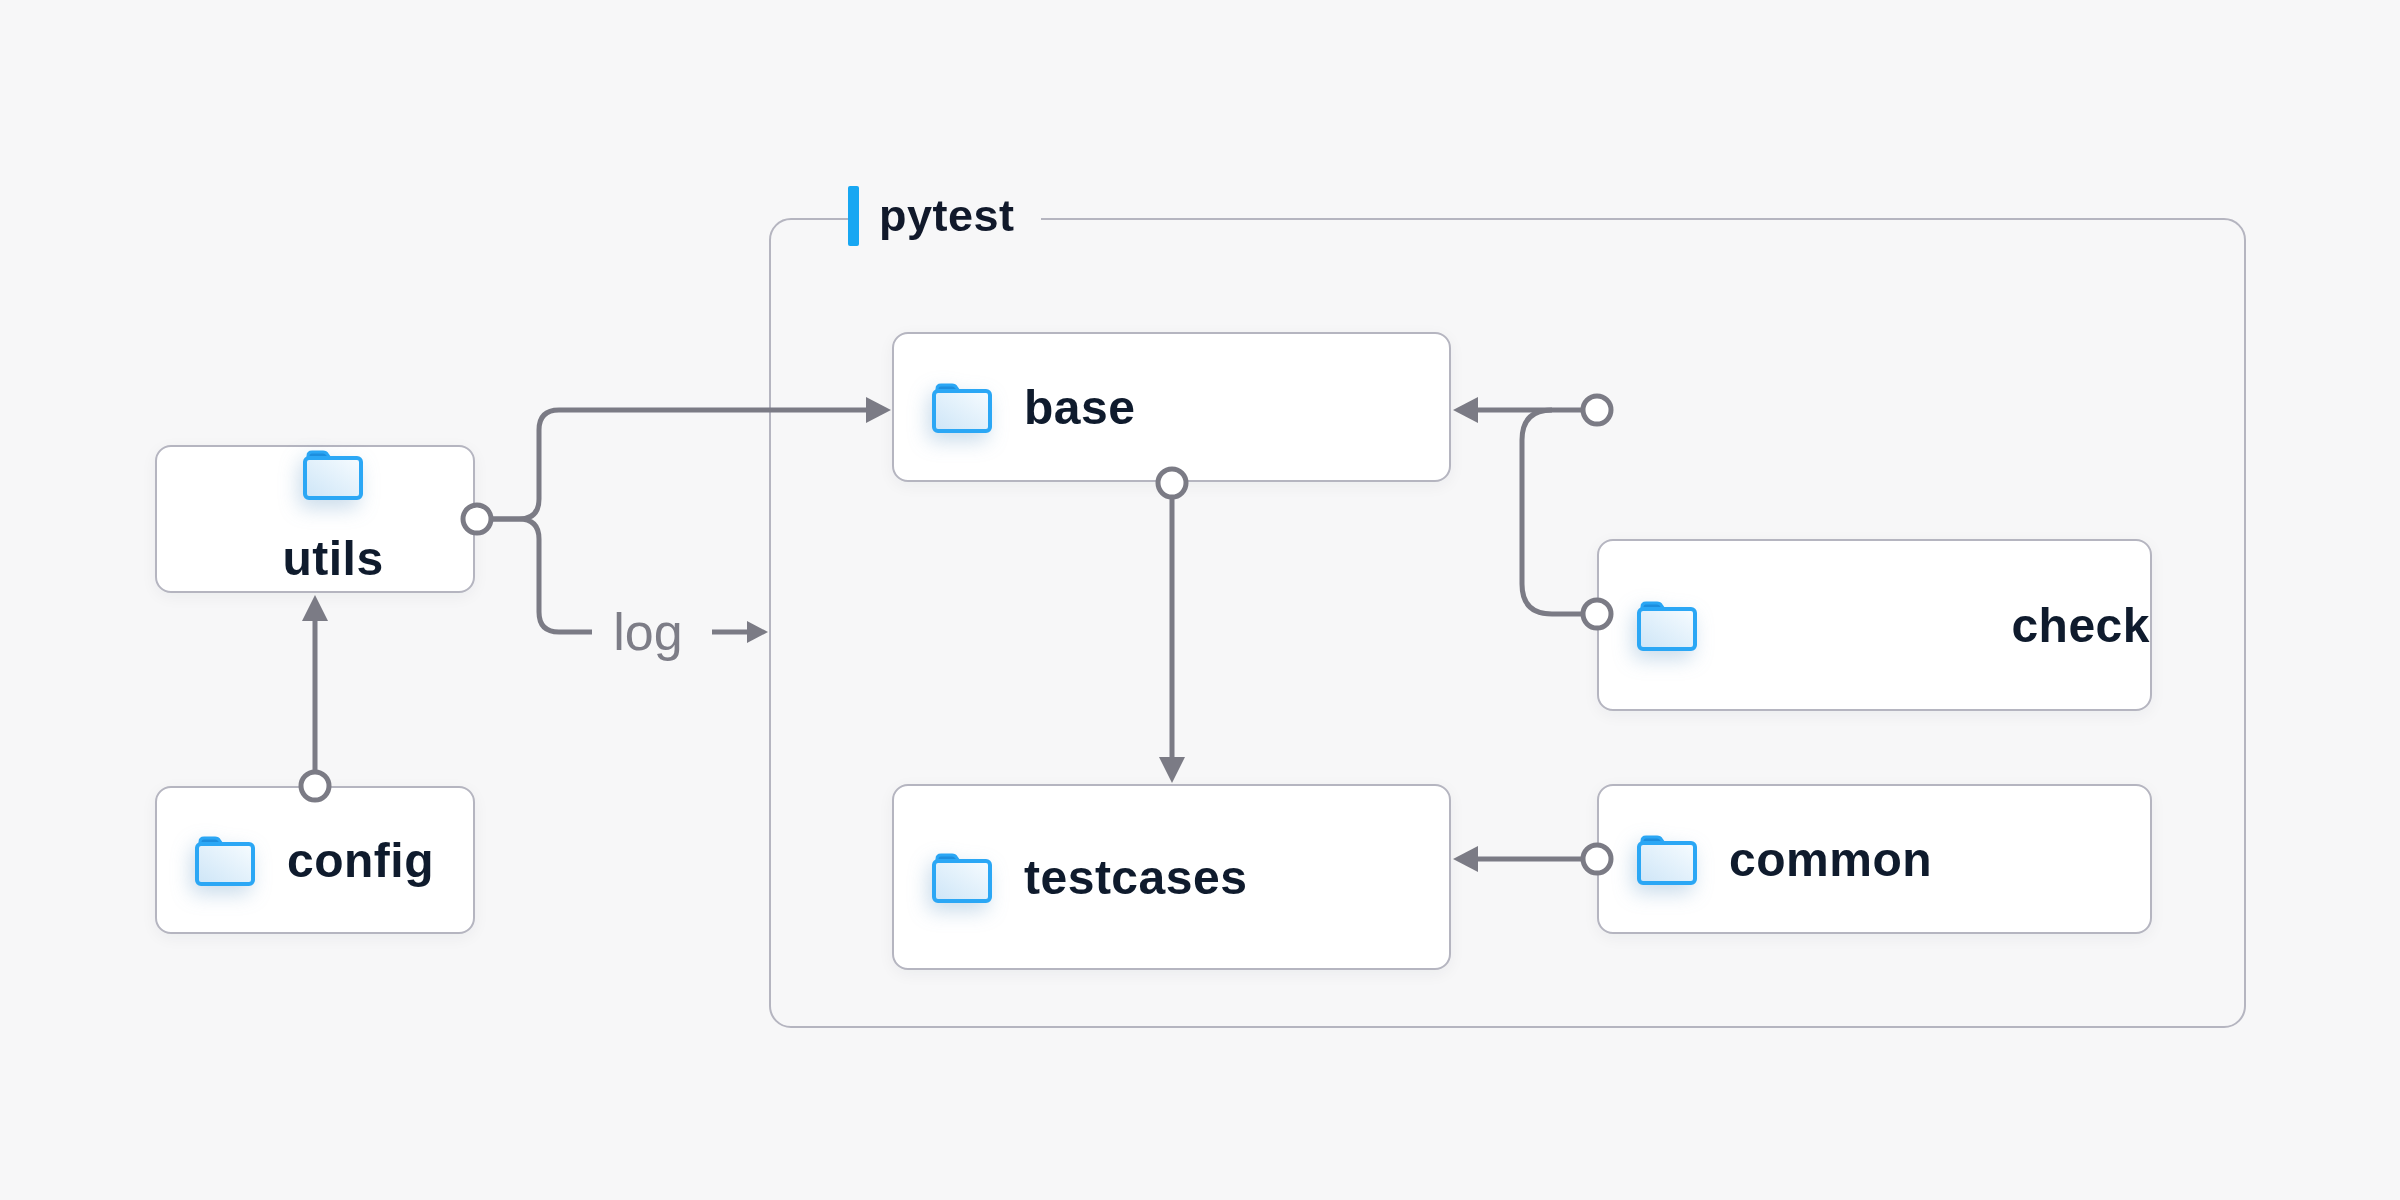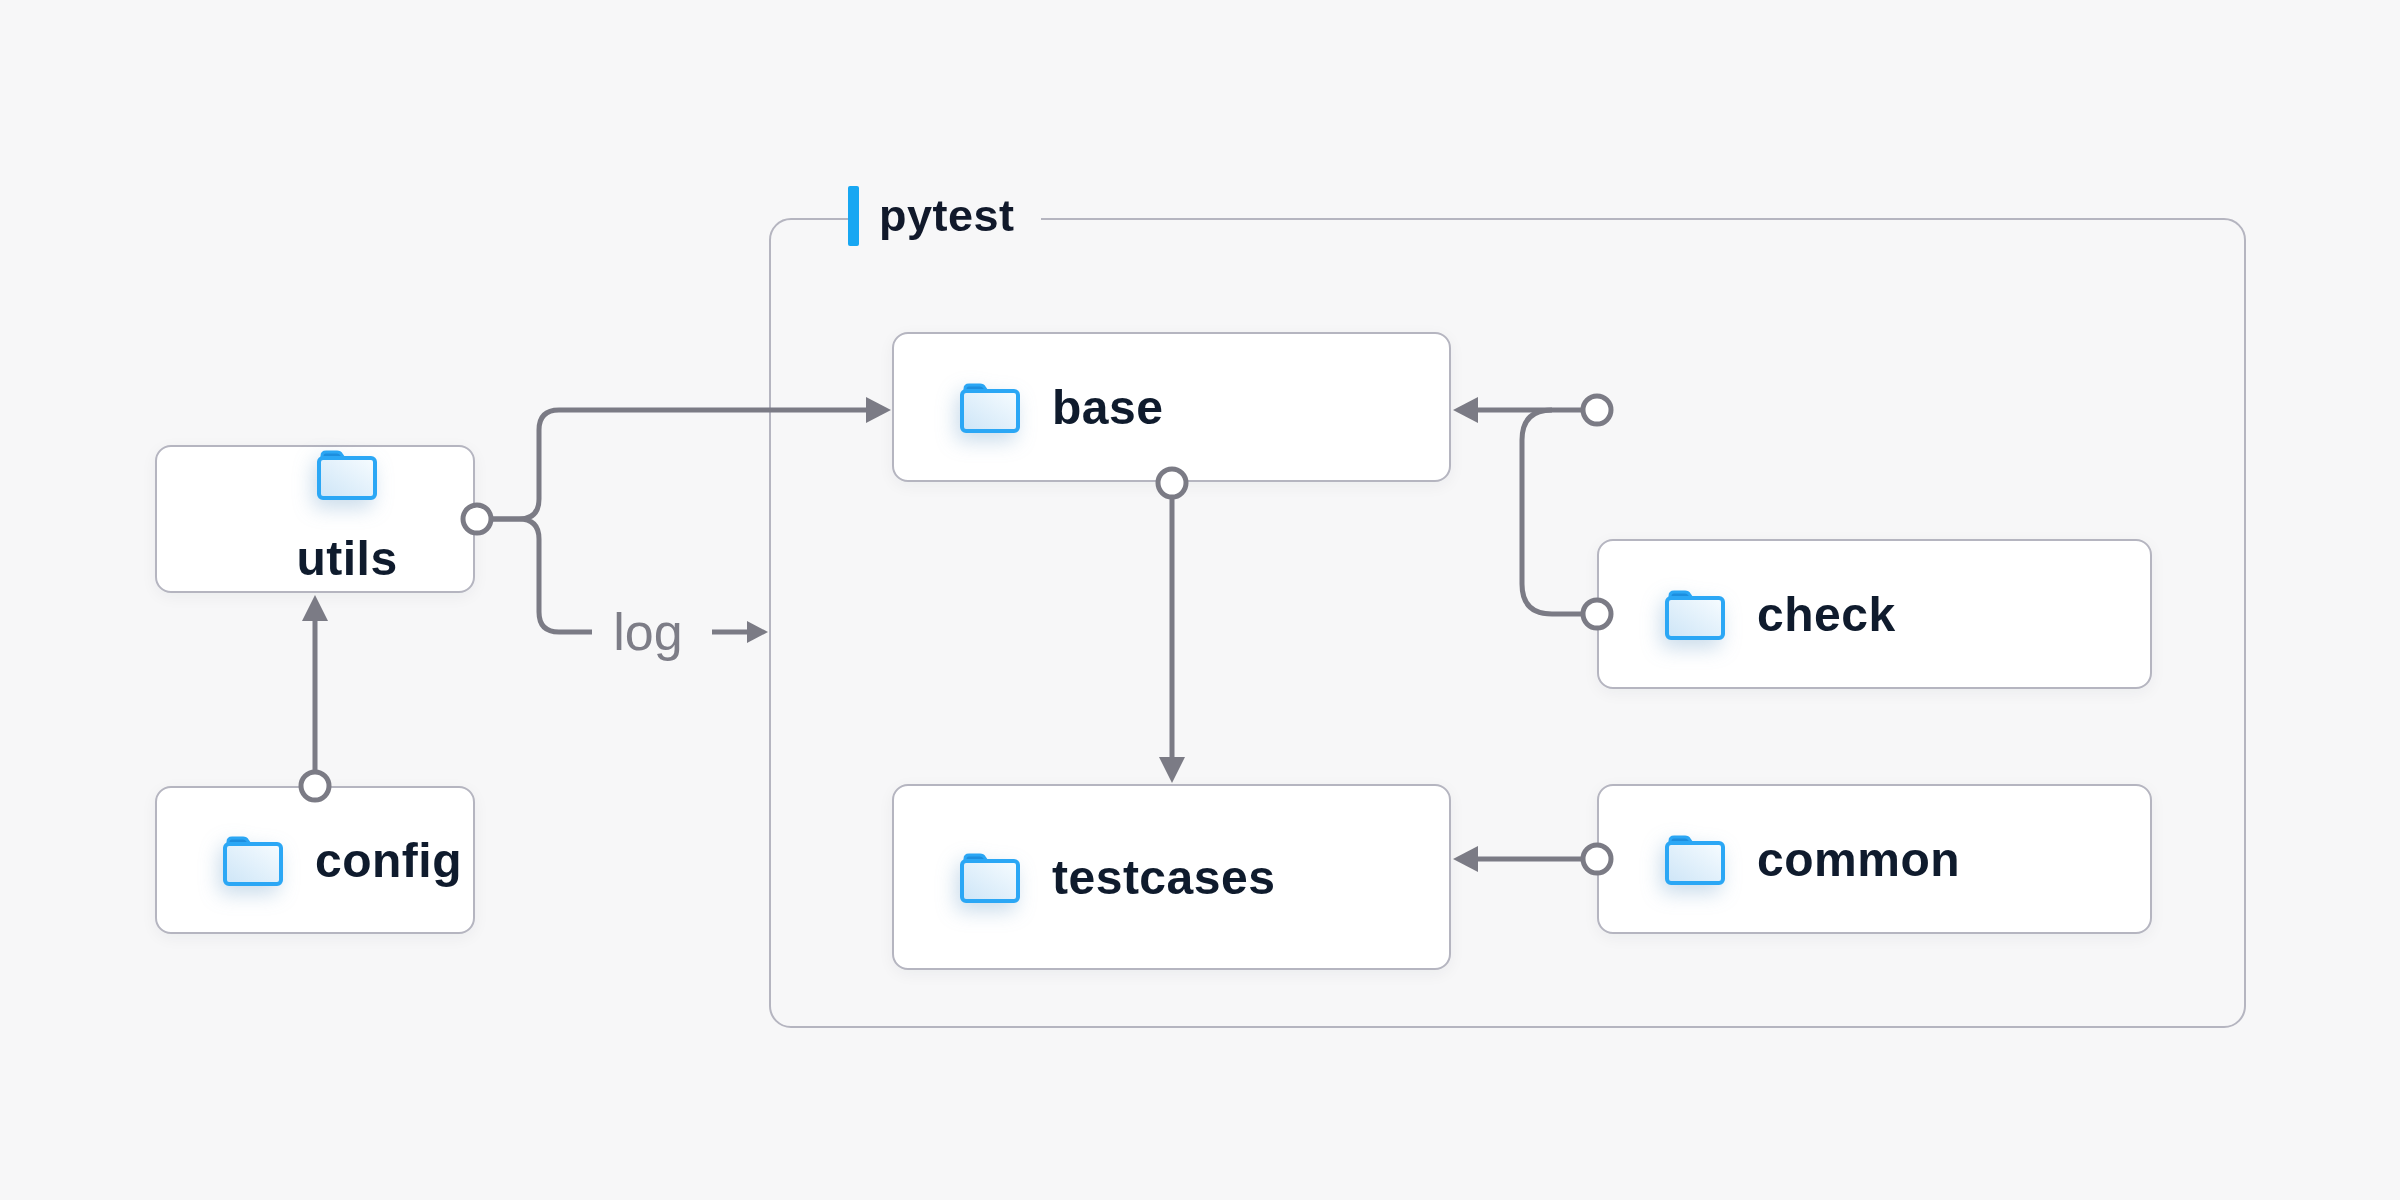--- a/index.html
+++ b/index.html
@@ -60,7 +60,7 @@
     display: flex;
     align-items: center;
     gap: 30px;
-    padding-left: 64px;
+    padding-left: 36px;
     box-shadow: 0 4px 16px rgba(20, 30, 60, 0.05);
     z-index: 2;
   }

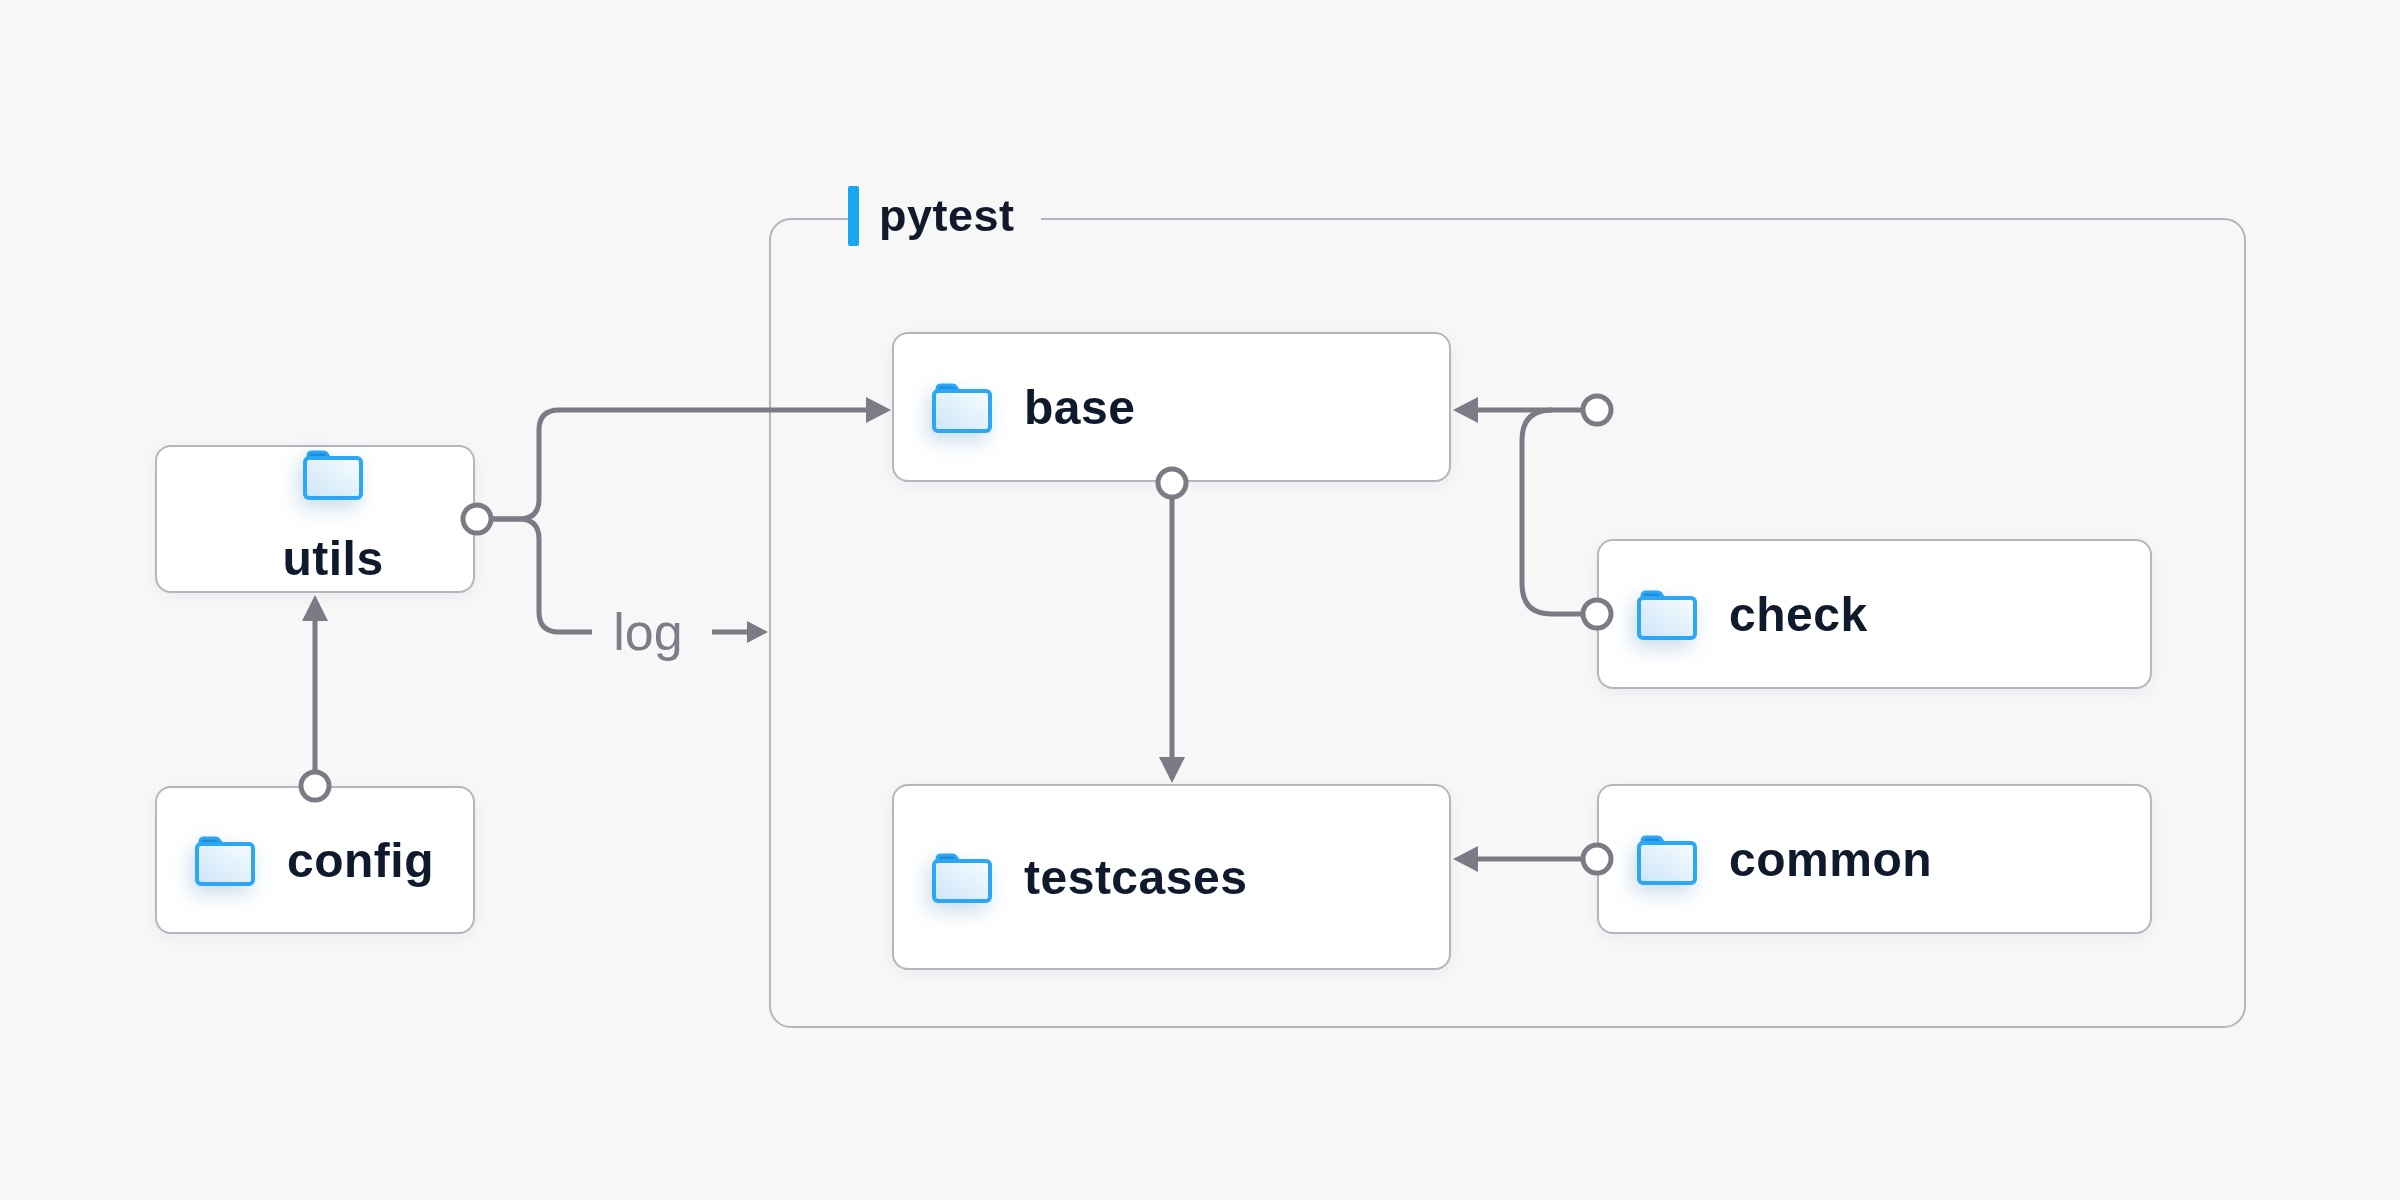--- a/index.html
+++ b/index.html
@@ -75,7 +75,7 @@
   .node-config    { left: 155px;  top: 786px; width: 320px; height: 148px; }
   .node-base      { left: 892px;  top: 332px; width: 559px; height: 150px; }
   .node-pymilvus  { left: 1597px; top: 332px; width: 555px; height: 150px; }
-  .node-check     { left: 1597px; top: 539px; width: 555px; height: 150px; }
+  .node-check     { left: 1597px; top: 539px; width: 555px; height: 172px; justify-content: space-between; }
   .node-testcases { left: 892px;  top: 784px; width: 559px; height: 186px; }
   .node-common    { left: 1597px; top: 784px; width: 555px; height: 150px; }
 

